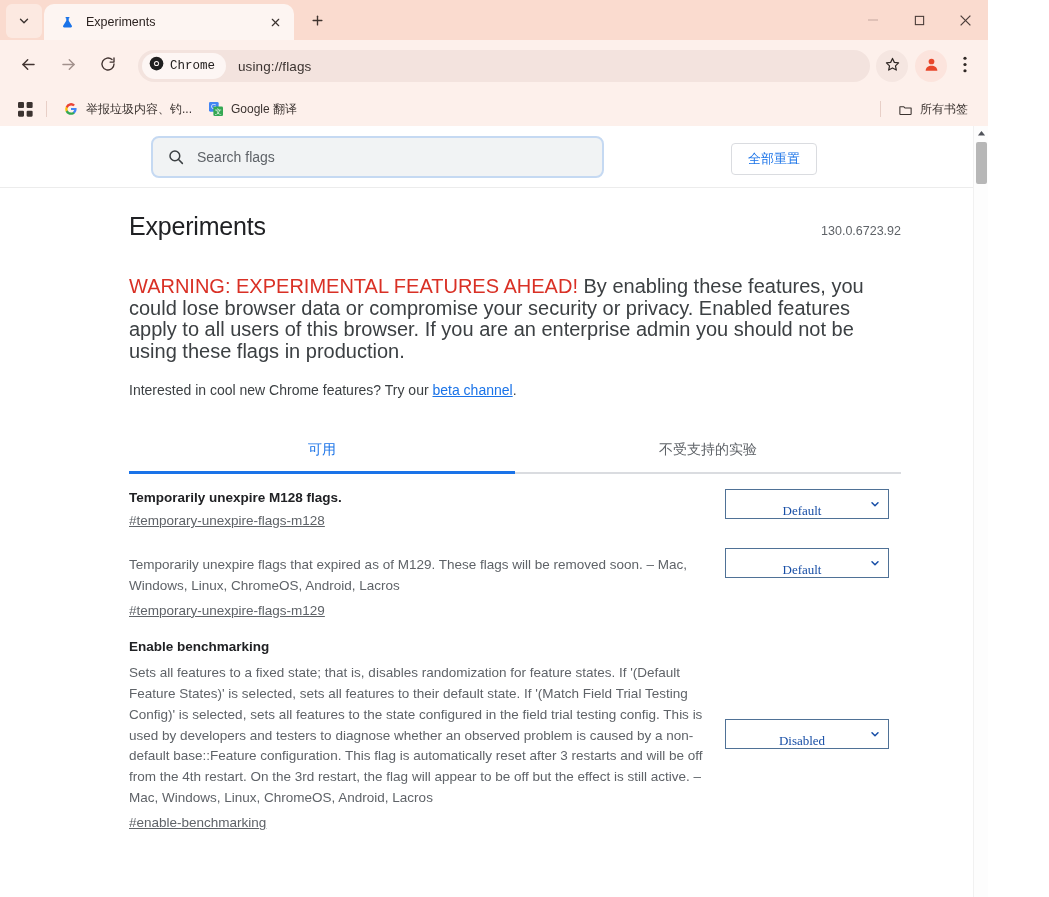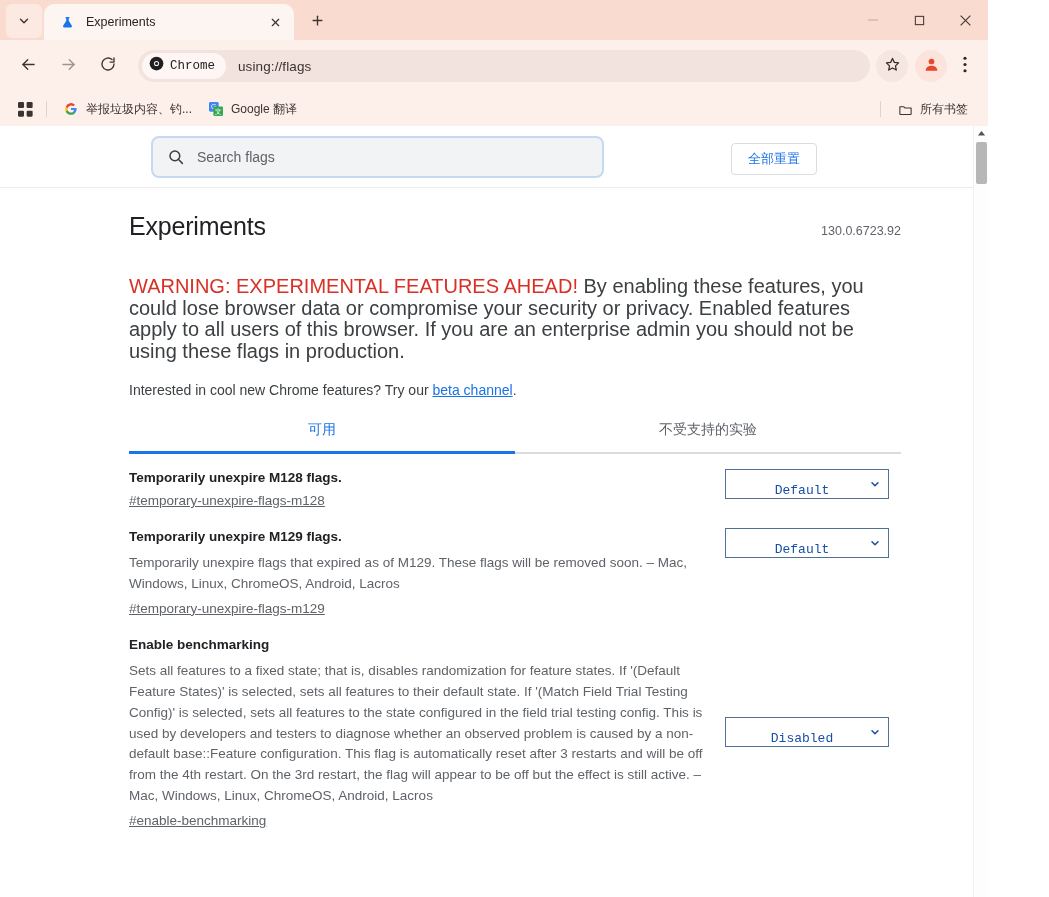--- a/index.html
+++ b/index.html
@@ -154,7 +154,7 @@
   .beta-link { color: #1a73e8; text-decoration: underline; }
 
   .tabs {
-    margin-top: 15px; display: flex;
+    margin-top: 35px; display: flex;
     border-bottom: 2px solid #dadce0;
   }
   .tab-item {

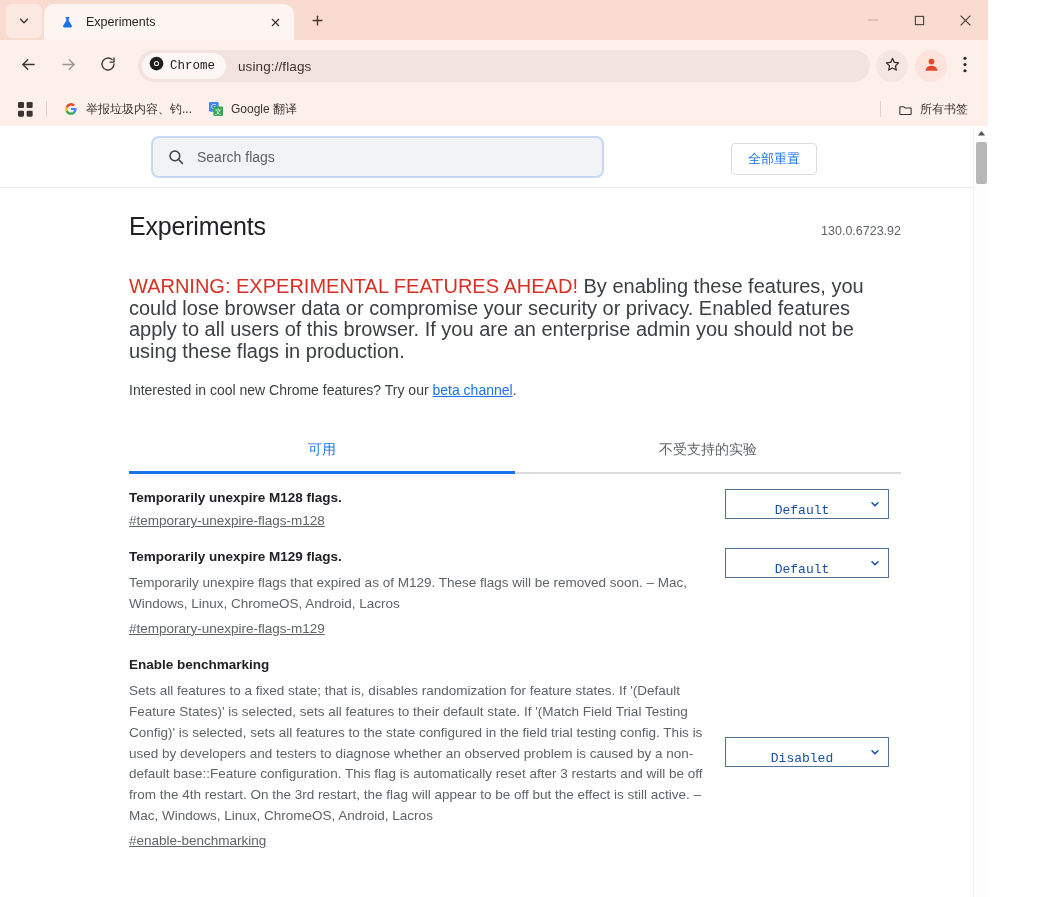--- a/index.html
+++ b/index.html
@@ -184,7 +184,7 @@
     appearance: none; -webkit-appearance: none;
     width: 164px; height: 30px;
     border: 1px solid #4f7196; background: #fff;
-    color: #174ea6; font-size: 13px; font-family: Liberation Mono, monospace;
+    color: #174ea6; font-size: 13px; font-family: Liberation Serif, serif;
     text-align: center; text-align-last: center;
     padding: 12px 20px 0 10px; outline: none;
   }

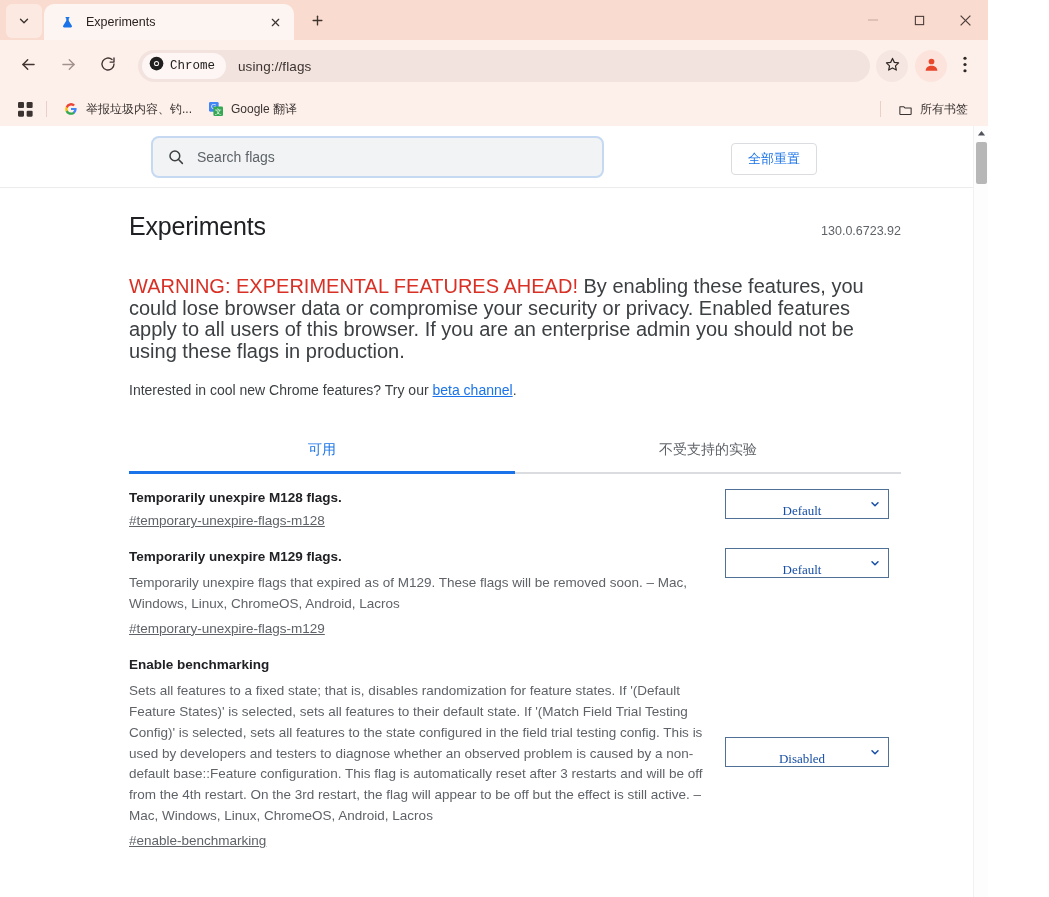--- a/index.html
+++ b/index.html
@@ -439,7 +439,6 @@
 
           <div class="flag">
             <div class="flag-body">
-              <div class="flag-name">Temporarily unexpire M129 flags.</div>
               <div class="flag-desc">Temporarily unexpire flags that expired as of M129. These flags will be removed soon. – Mac, Windows, Linux, ChromeOS, Android, Lacros</div>
               <a class="flag-link" href="#">#temporary-unexpire-flags-m129</a>
             </div>

